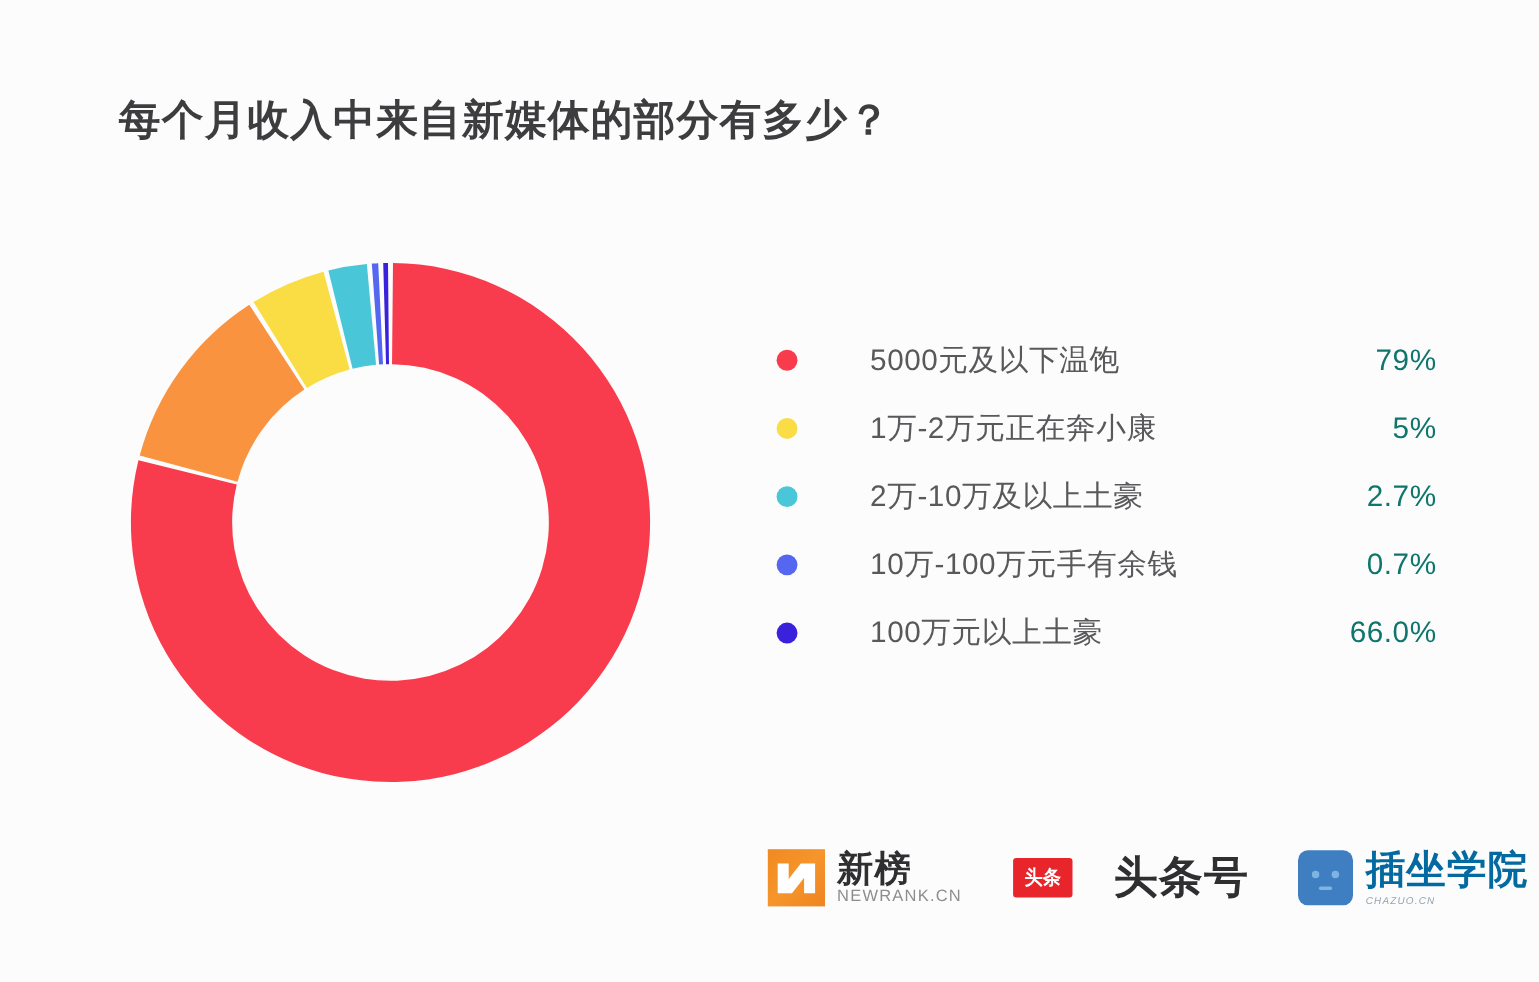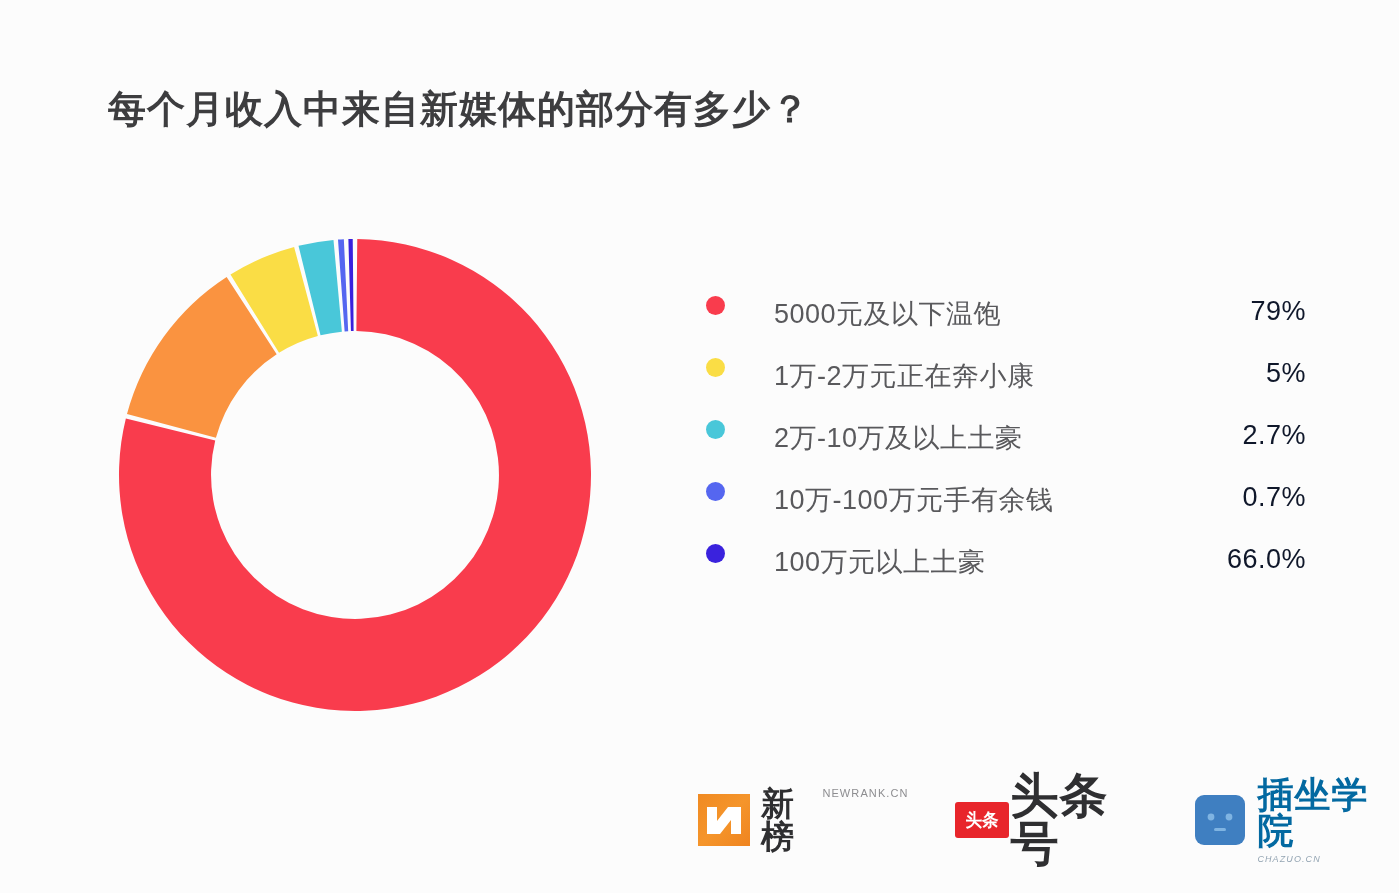--- a/index.html
+++ b/index.html
@@ -57,8 +57,9 @@
   }
   .legend-row {
     display: flex;
-    align-items: flex-start;
+    align-items: center;
     height: 62px;
+    gap: 17px;
   }
   .legend-dot {
     width: 19px;

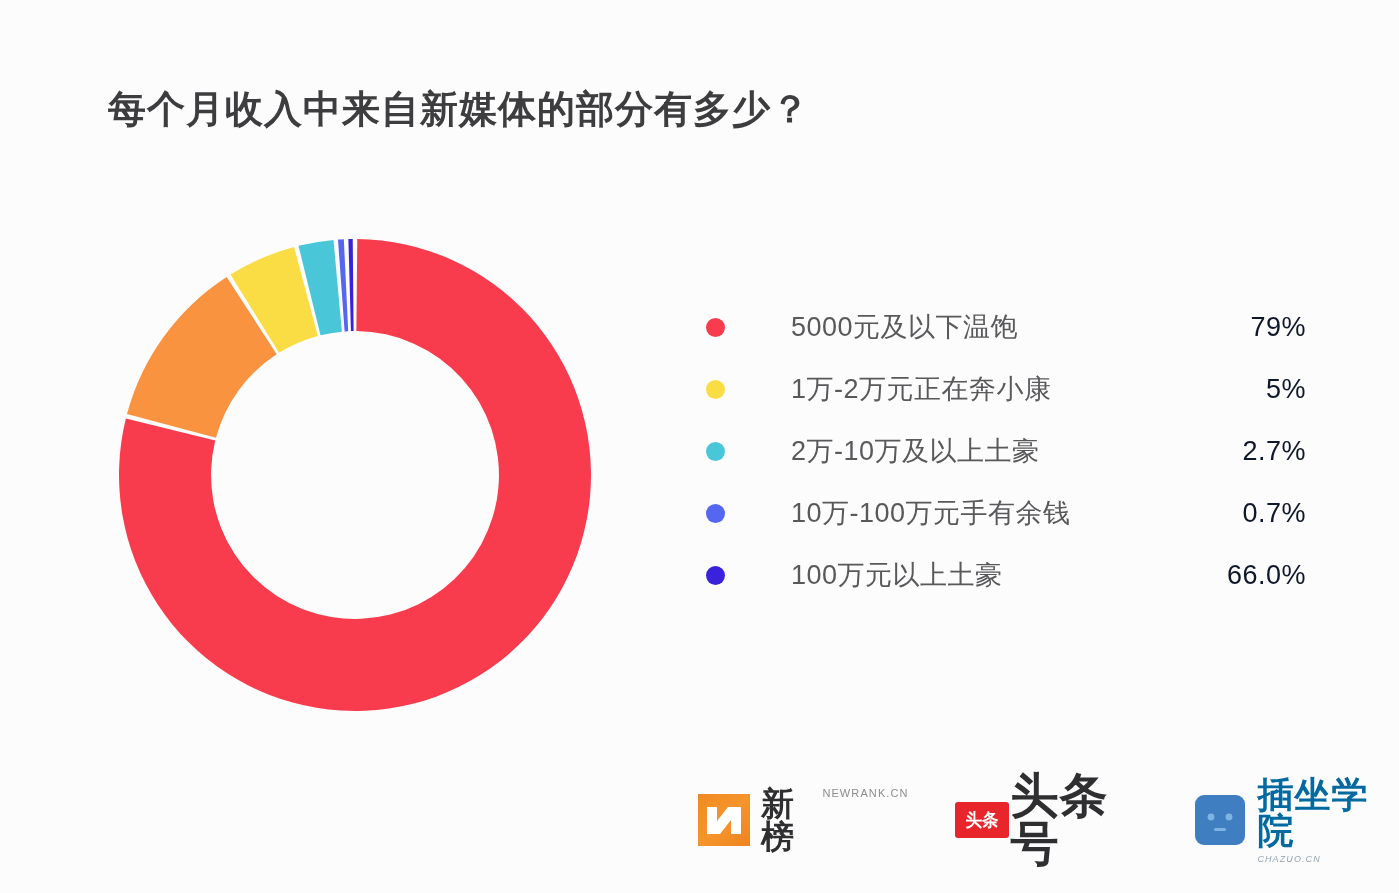--- a/index.html
+++ b/index.html
@@ -81,7 +81,7 @@
     width: 118px;
     text-align: right;
     font-size: 27px;
-    color: #0f172a;
+    color: #0f766e;
     letter-spacing: 0.5px;
   }
 

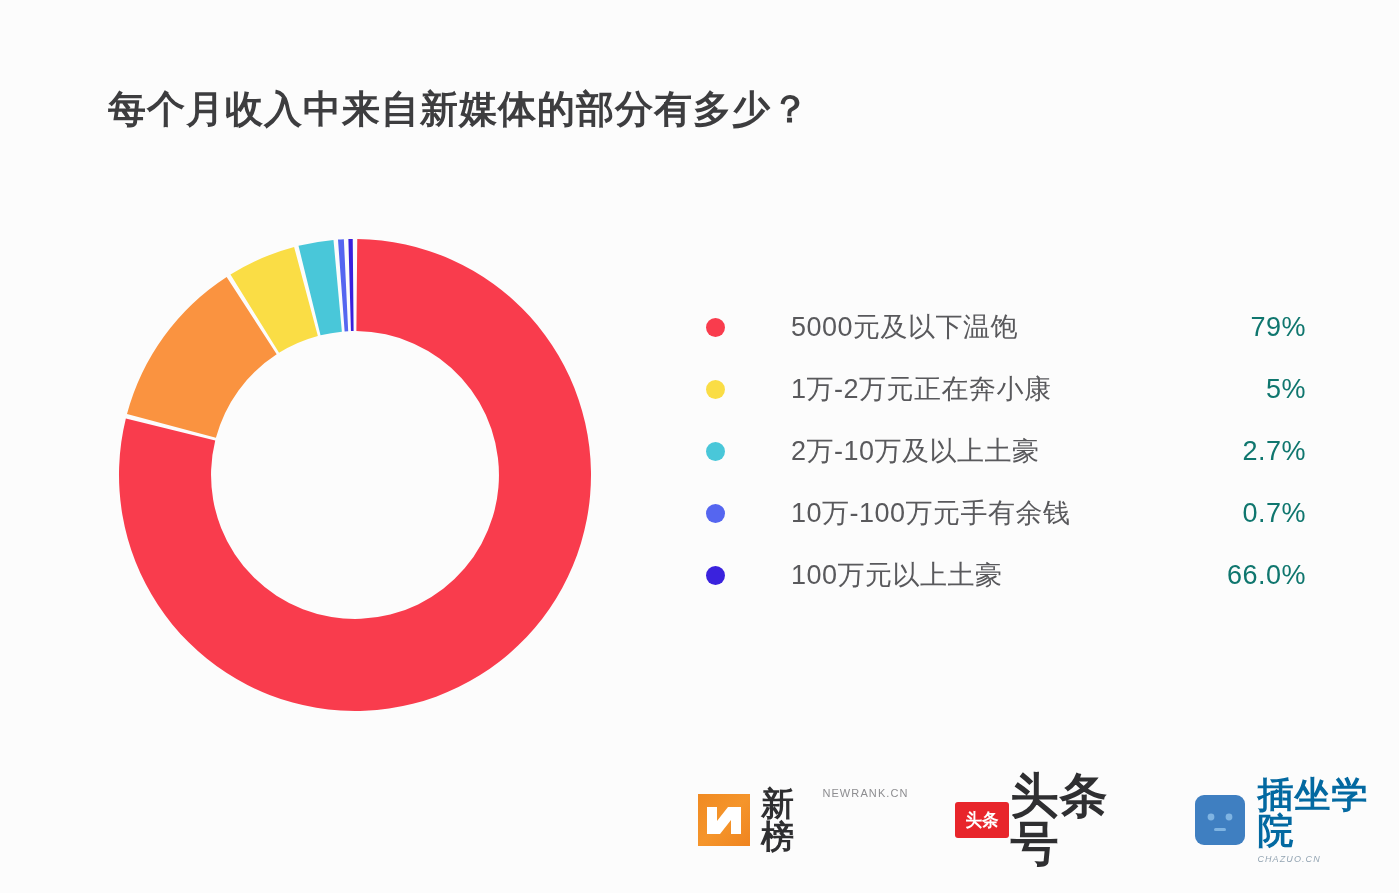--- a/index.html
+++ b/index.html
@@ -113,7 +113,7 @@
   .nr-text {
     margin-left: 11px;
     display: flex;
-    flex-direction: row;
+    flex-direction: column;
     justify-content: center;
   }
   .nr-cn {

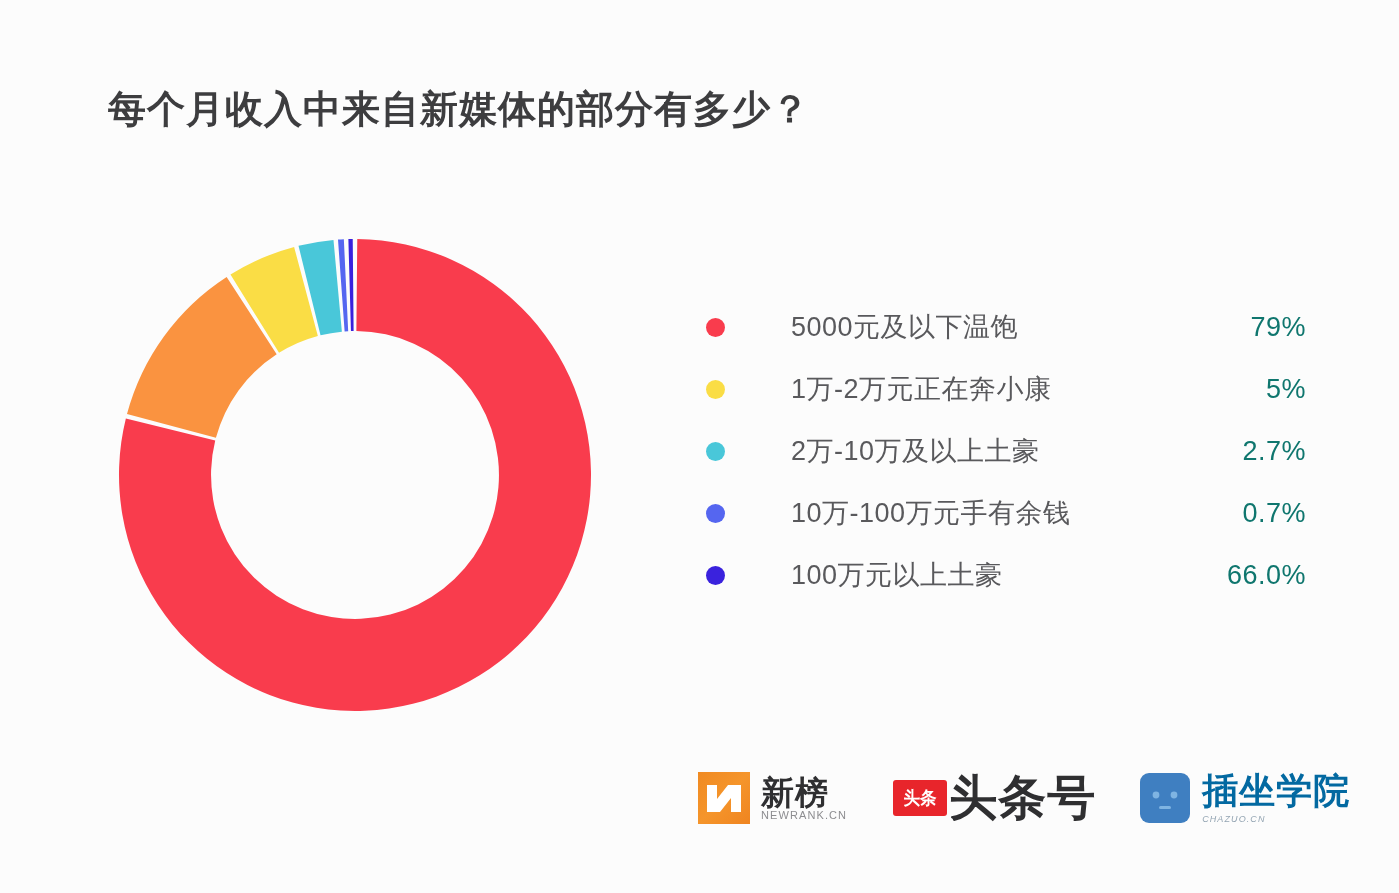--- a/index.html
+++ b/index.html
@@ -98,7 +98,7 @@
     align-items: center;
   }
   .logo-gap-1 { margin-right: 46px; }
-  .logo-gap-2 { margin-right: 44px; }
+  .logo-gap-2 { margin-right: 44px; gap: 24px; }
 
   
   .nr-mark {

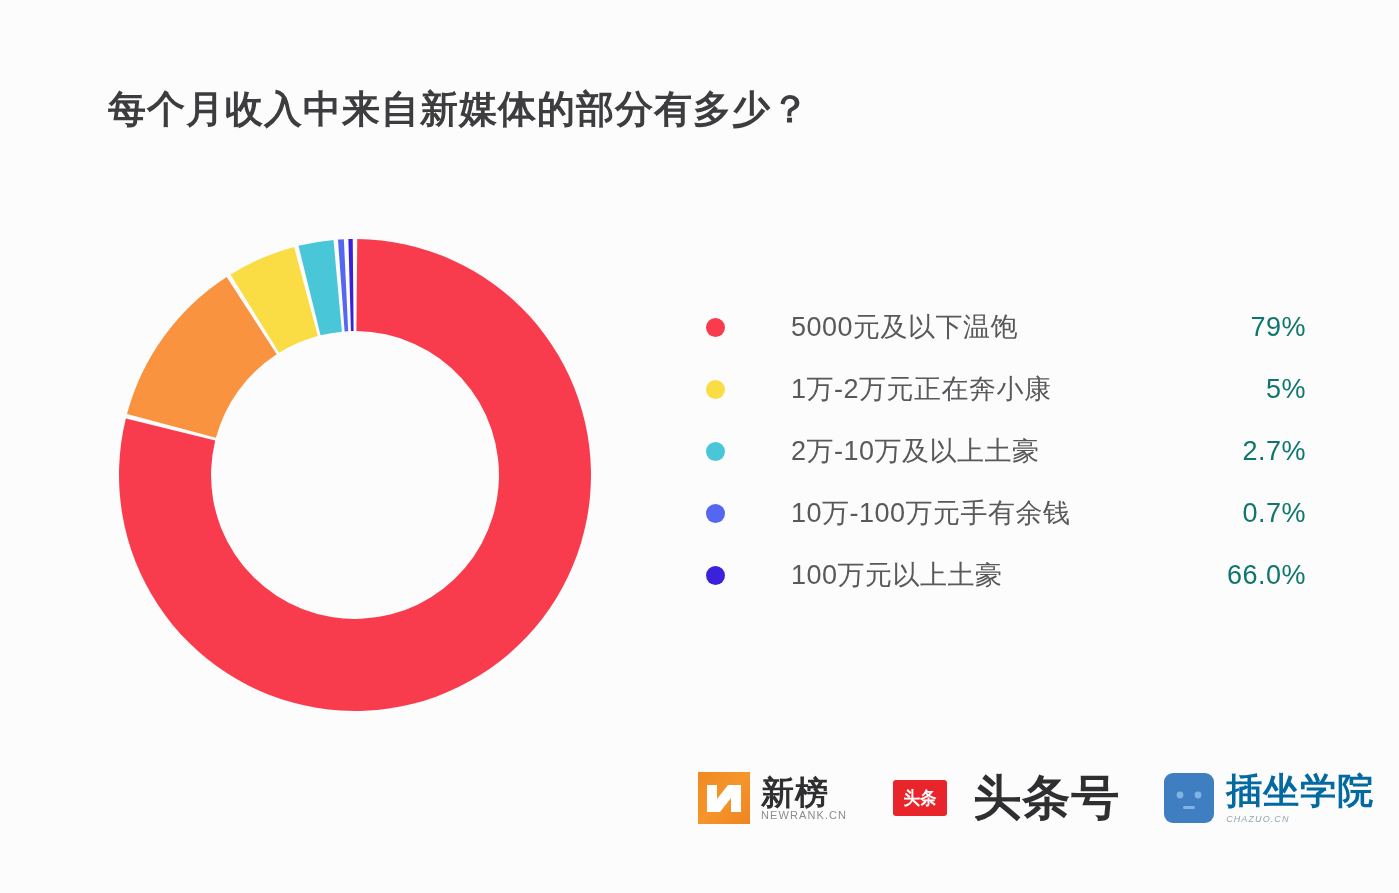--- a/index.html
+++ b/index.html
@@ -124,7 +124,7 @@
     letter-spacing: 1px;
   }
   .nr-en {
-    font-size: 11px;
+    font-size: 15px;
     color: #8d8d90;
     letter-spacing: 1.1px;
     margin-top: 0;

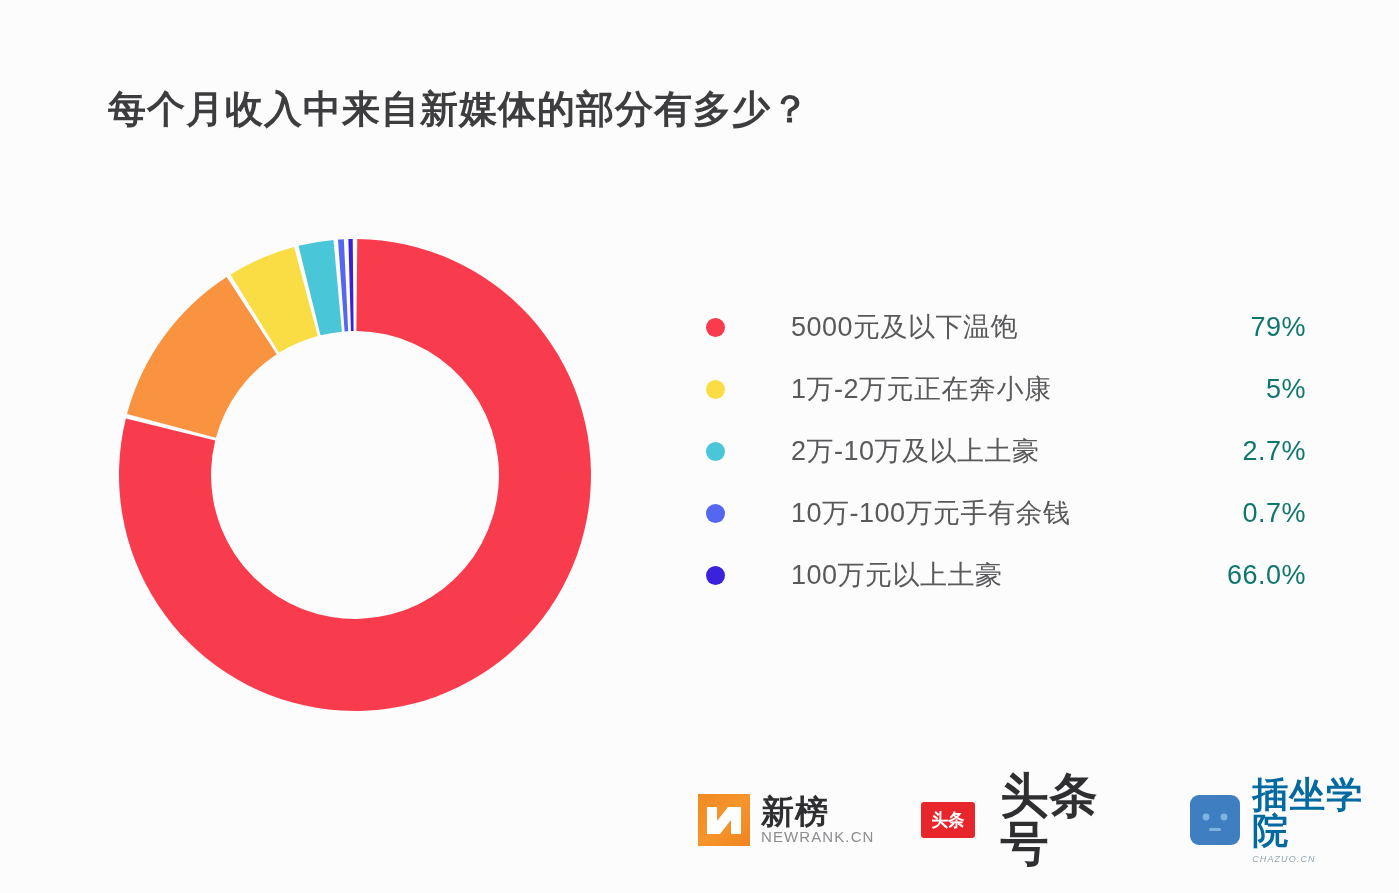--- a/index.html
+++ b/index.html
@@ -150,8 +150,8 @@
     transform: scaleX(0.92);
   }
   .tt-cn {
-    margin-left: 2px;
-    font-size: 48px;
+    margin-left: 14px;
+    font-size: 40px;
     font-weight: bold;
     color: #2f2f31;
     letter-spacing: 1px;

